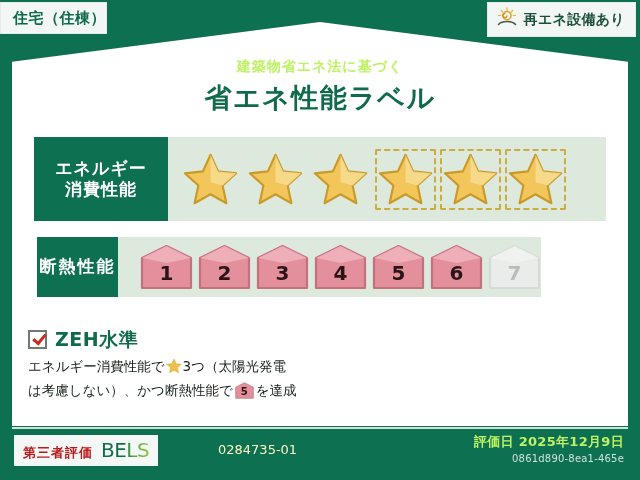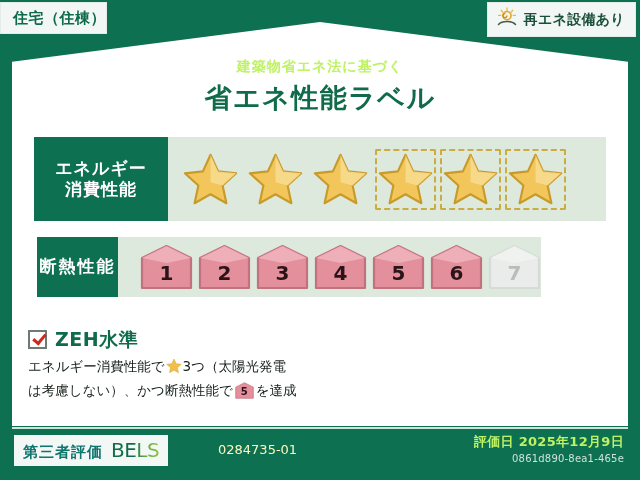--- a/index.html
+++ b/index.html
@@ -215,7 +215,7 @@
     display: flex; align-items: baseline; gap: 8px;
   }
   .bels-badge .jp {
-    font-size: 15px; font-weight: bold; color: #0f766e; letter-spacing: 1px;
+    font-size: 13px; font-weight: bold; color: #b91c1c; letter-spacing: 1px;
   }
   .bels-badge .en {
     font-size: 20px; font-weight: normal; letter-spacing: -0.5px;

